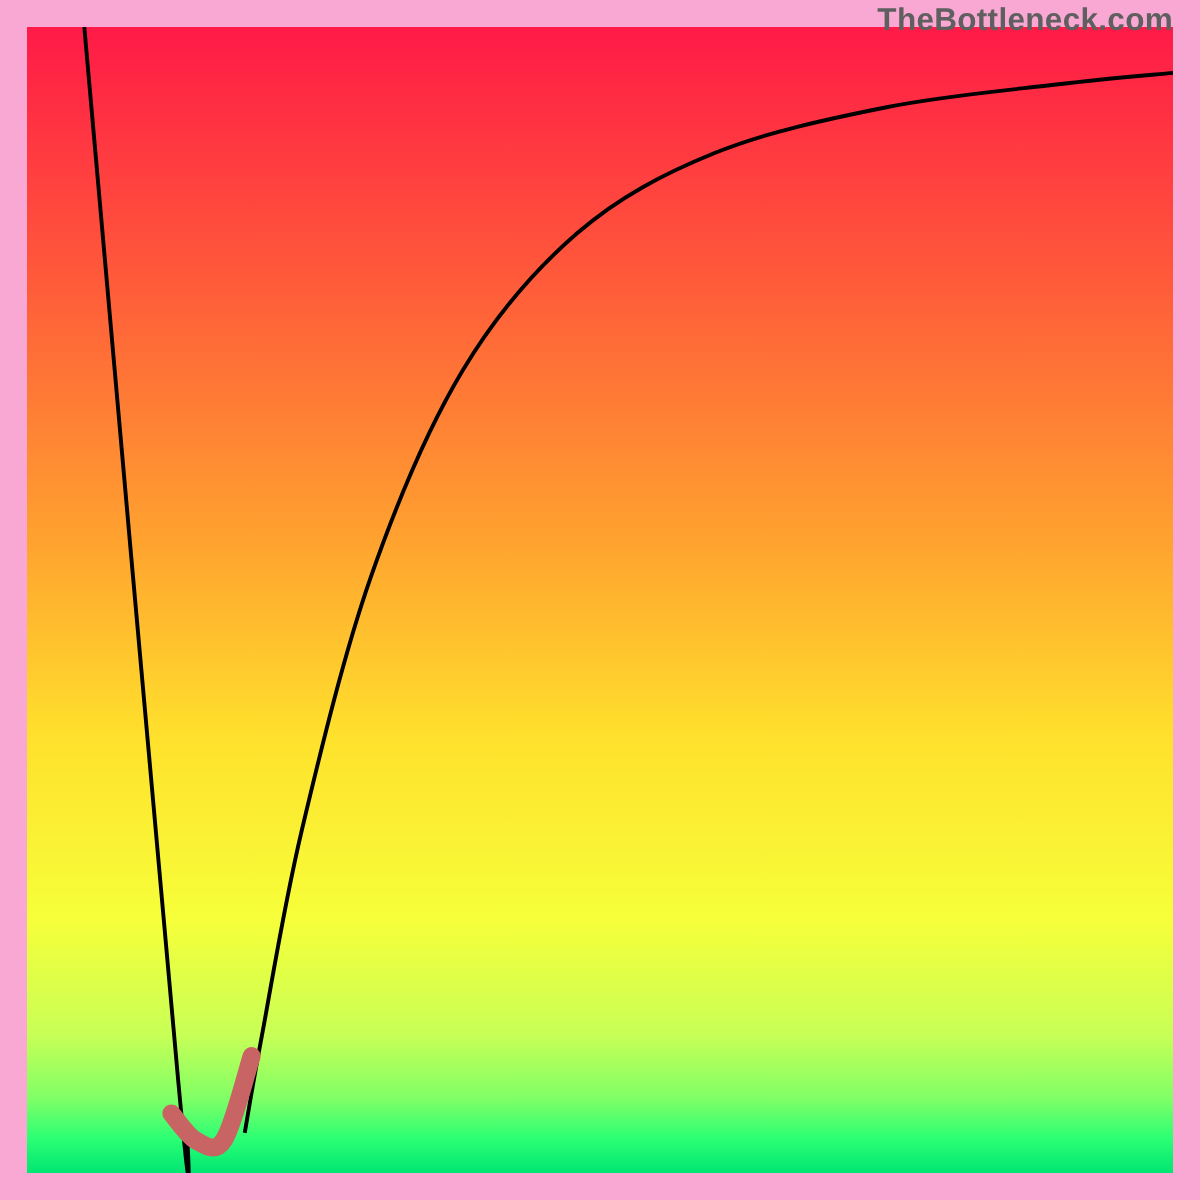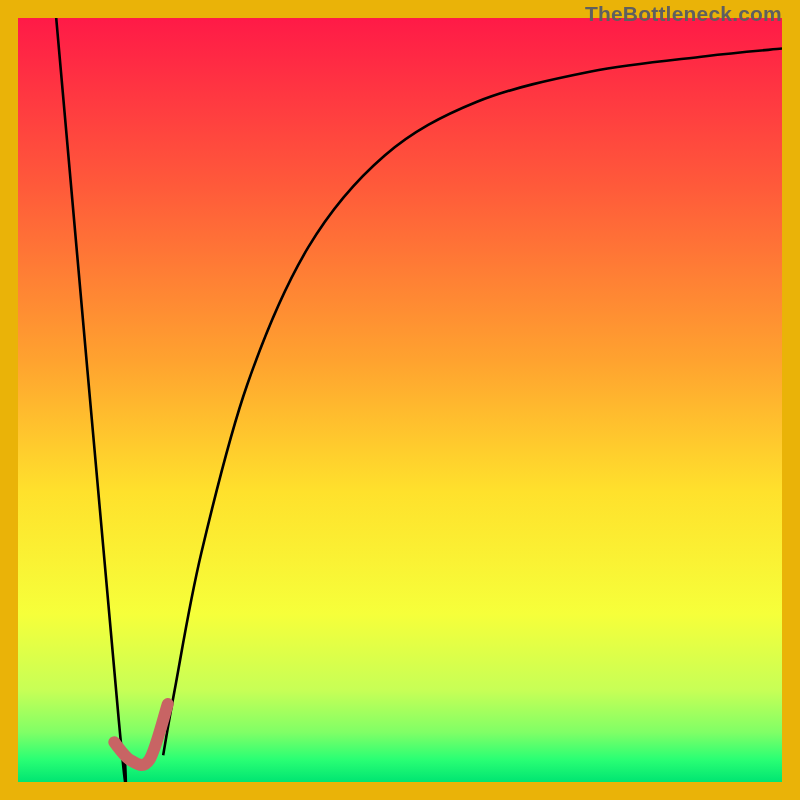--- a/index.html
+++ b/index.html
@@ -16,7 +16,7 @@
     left: 0;
     width: 800px;
     height: 800px;
-    background: #eab308;
+    background: #f9a8d4;
   }
   .plot {
     position: absolute;

